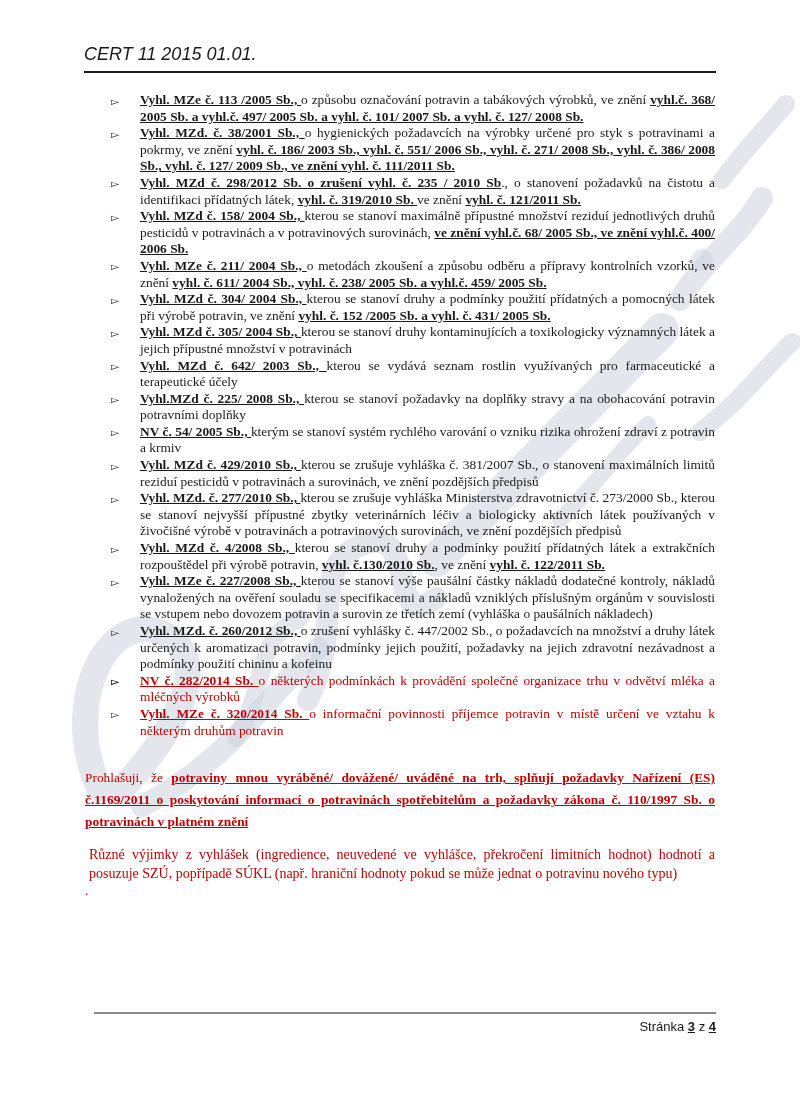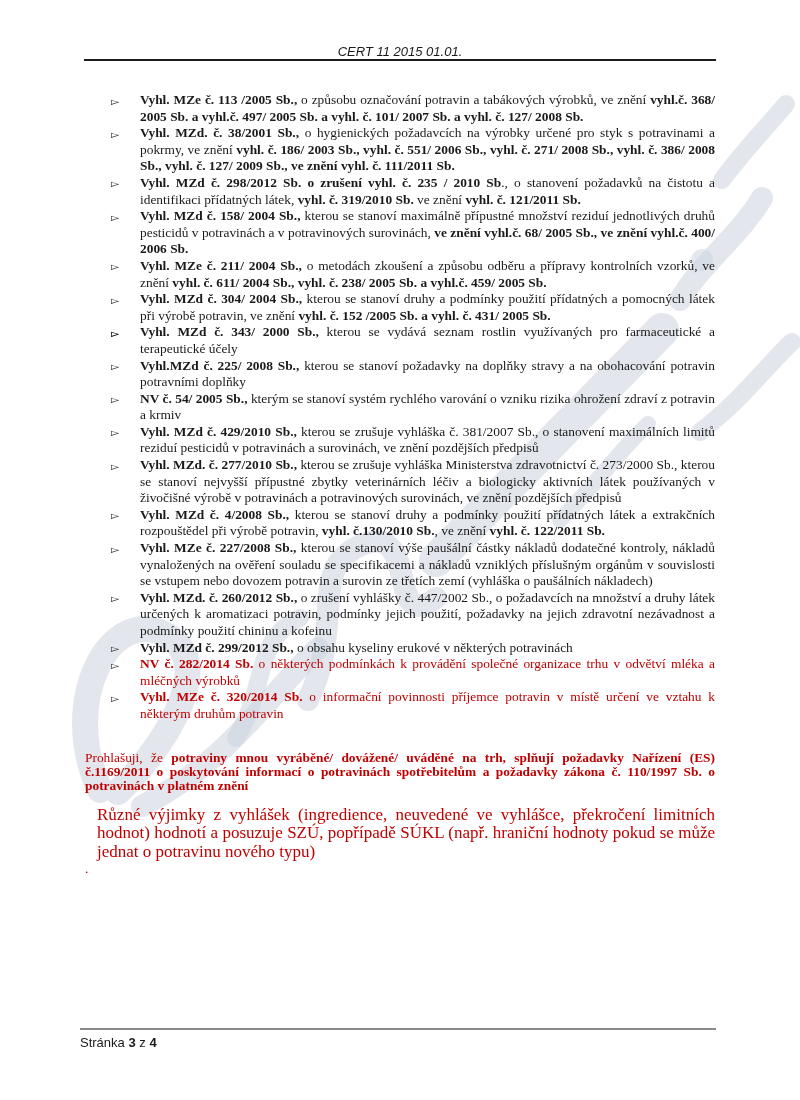--- a/index.html
+++ b/index.html
@@ -10,9 +10,9 @@
   .watermark{position:absolute;left:0;top:0;z-index:0;pointer-events:none;}
   .page-header{
     position:absolute;top:44px;left:84px;right:84px;z-index:1;
-    text-align:center;font-family:"Liberation Sans", sans-serif;
-    font-style:italic;font-size:13px;color:#1a1a1a;
-    border-bottom:2px solid #1c1c1c;
+    text-align:left;font-family:"Liberation Sans", sans-serif;
+    font-style:italic;font-size:18px;color:#1a1a1a;
+    padding-bottom:6px;border-bottom:2px solid #1c1c1c;
   }
   .doc-main{position:absolute;top:88px;left:85px;right:85px;z-index:1;}
   ul.reg-list{list-style:none;margin:4px 0 0 0;padding:0;}

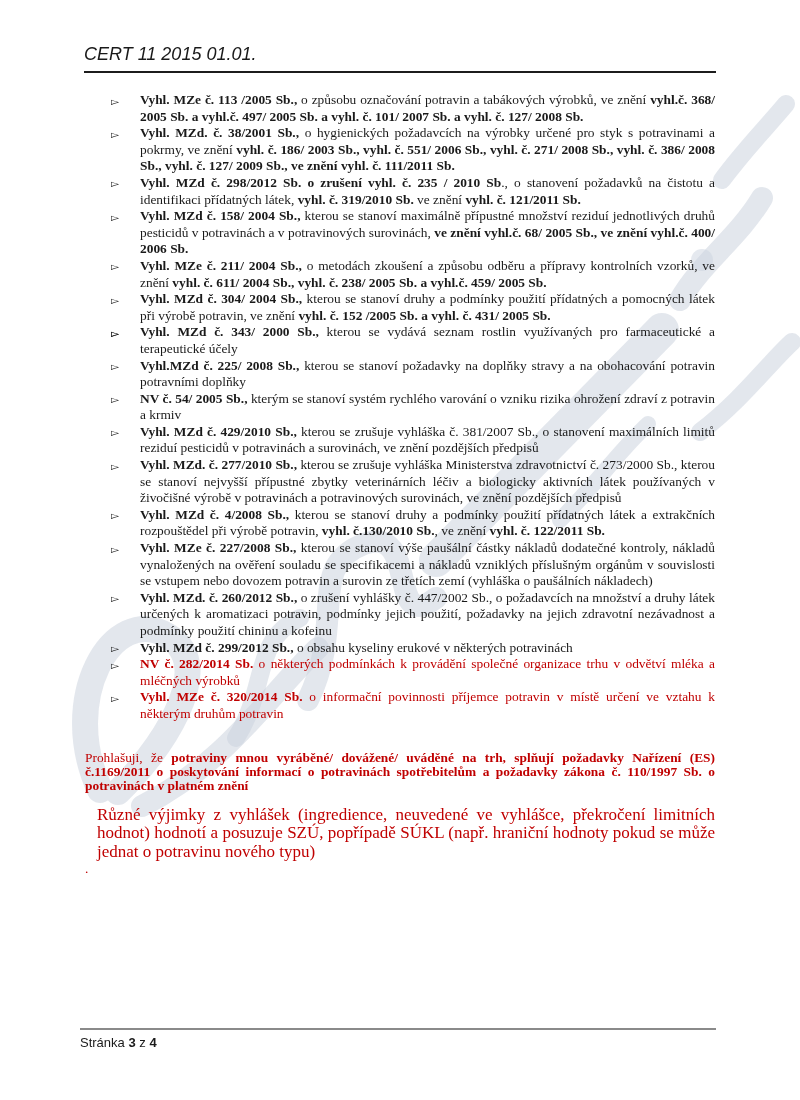--- a/index.html
+++ b/index.html
@@ -24,7 +24,7 @@
     position:absolute;left:26px;top:0.5px;
     font-family:"DejaVu Sans", sans-serif;font-size:10.5px;color:#1a1a1a;
   }
-  .b{font-weight:bold;}
+  .b{font-weight:bold;text-decoration:underline;}
   .red, .red .b, li.red .item-text{color:#c00000;}
   li.red .marker{color:#1a1a1a;}
   .decl{

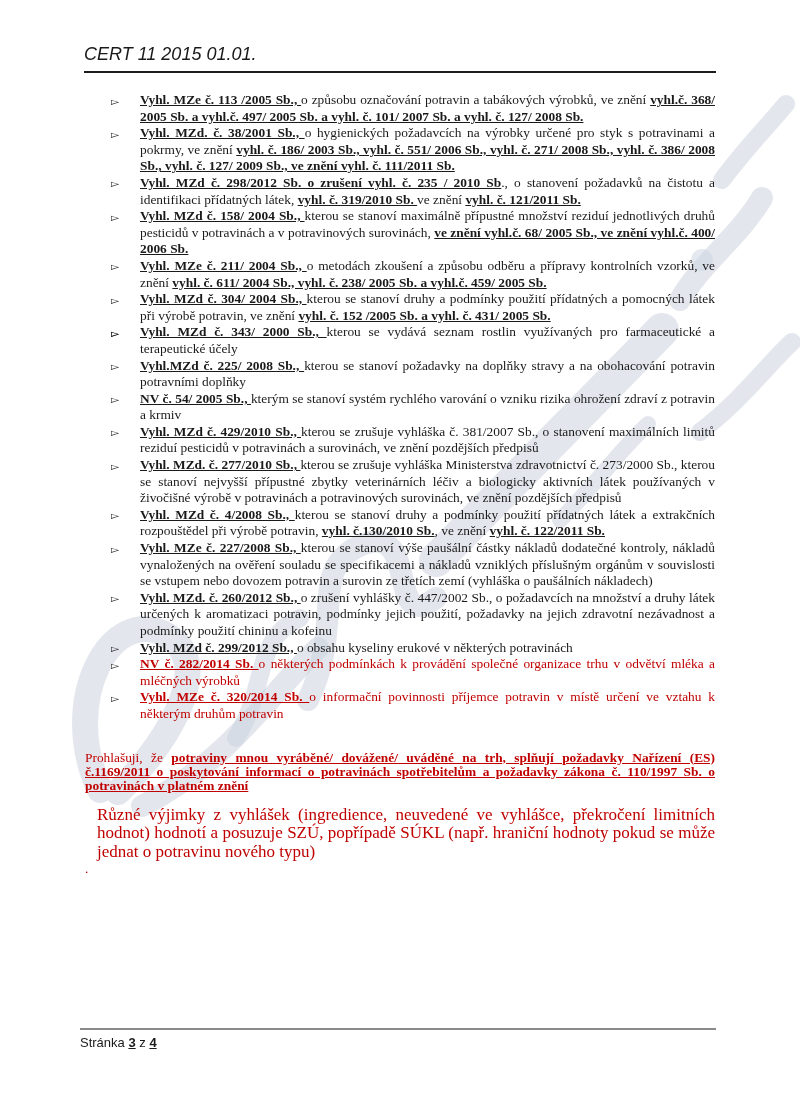--- a/index.html
+++ b/index.html
@@ -72,7 +72,7 @@
         <li><span class="marker">▻</span><span class="item-text"><span class="b">Vyhl. MZd č. 158/ 2004 Sb., </span><span>kterou se stanoví maximálně přípustné množství reziduí jednotlivých druhů pesticidů v potravinách a v potravinových surovinách, </span><span class="b">ve znění vyhl.č. 68/ 2005 Sb., ve znění vyhl.č. 400/ 2006 Sb.</span></span></li>
         <li><span class="marker">▻</span><span class="item-text"><span class="b">Vyhl. MZe č. 211/ 2004 Sb., </span><span>o metodách zkoušení a způsobu odběru a přípravy kontrolních vzorků, ve znění </span><span class="b">vyhl. č. 611/ 2004 Sb., vyhl. č. 238/ 2005 Sb. a vyhl.č. 459/ 2005 Sb.</span></span></li>
         <li><span class="marker">▻</span><span class="item-text"><span class="b">Vyhl. MZd č. 304/ 2004 Sb., </span><span>kterou se stanoví druhy a podmínky použití přídatných a pomocných látek při výrobě potravin, ve znění </span><span class="b">vyhl. č. 152 /2005 Sb. a vyhl. č. 431/ 2005 Sb.</span></span></li>
-        <li><span class="marker">▻</span></li>
+        <li><span class="marker">▻</span><span class="item-text"><span class="b">Vyhl. MZd č. 305/ 2004 Sb., </span><span>kterou se stanoví druhy kontaminujících a toxikologicky významných látek a jejich přípustné množství v potravinách</span></span></li>
         <li><span class="marker">▻</span><span class="item-text"><span class="b">Vyhl. MZd č. 343/ 2000 Sb., </span><span>kterou se vydává seznam rostlin využívaných pro farmaceutické a terapeutické účely</span></span></li>
         <li><span class="marker">▻</span><span class="item-text"><span class="b">Vyhl.MZd č. 225/ 2008 Sb., </span><span>kterou se stanoví požadavky na doplňky stravy a na obohacování potravin potravními doplňky</span></span></li>
         <li><span class="marker">▻</span><span class="item-text"><span class="b">NV č. 54/ 2005 Sb., </span><span>kterým se stanoví systém rychlého varování o vzniku rizika ohrožení zdraví z potravin a krmiv</span></span></li>

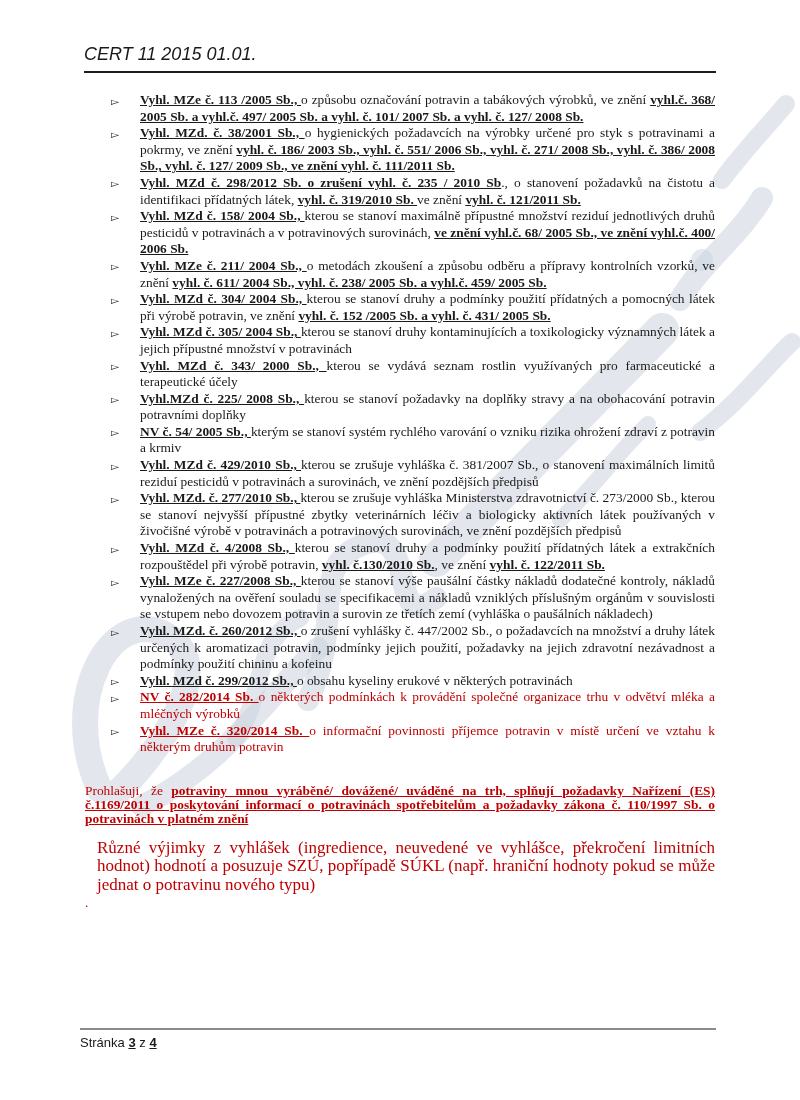--- a/index.html
+++ b/index.html
@@ -73,7 +73,7 @@
         <li><span class="marker">▻</span><span class="item-text"><span class="b">Vyhl. MZe č. 211/ 2004 Sb., </span><span>o metodách zkoušení a způsobu odběru a přípravy kontrolních vzorků, ve znění </span><span class="b">vyhl. č. 611/ 2004 Sb., vyhl. č. 238/ 2005 Sb. a vyhl.č. 459/ 2005 Sb.</span></span></li>
         <li><span class="marker">▻</span><span class="item-text"><span class="b">Vyhl. MZd č. 304/ 2004 Sb., </span><span>kterou se stanoví druhy a podmínky použití přídatných a pomocných látek při výrobě potravin, ve znění </span><span class="b">vyhl. č. 152 /2005 Sb. a vyhl. č. 431/ 2005 Sb.</span></span></li>
         <li><span class="marker">▻</span><span class="item-text"><span class="b">Vyhl. MZd č. 305/ 2004 Sb., </span><span>kterou se stanoví druhy kontaminujících a toxikologicky významných látek a jejich přípustné množství v potravinách</span></span></li>
-        <li><span class="marker">▻</span><span class="item-text"><span class="b">Vyhl. MZd č. 343/ 2000 Sb., </span><span>kterou se vydává seznam rostlin využívaných pro farmaceutické a terapeutické účely</span></span></li>
+        <li><span class="marker">▻</span><span class="item-text"><span class="b">Vyhl. MZd č. 642/ 2003 Sb., </span><span>kterou se vydává seznam rostlin využívaných pro farmaceutické a terapeutické účely</span></span></li>
         <li><span class="marker">▻</span><span class="item-text"><span class="b">Vyhl.MZd č. 225/ 2008 Sb., </span><span>kterou se stanoví požadavky na doplňky stravy a na obohacování potravin potravními doplňky</span></span></li>
         <li><span class="marker">▻</span><span class="item-text"><span class="b">NV č. 54/ 2005 Sb., </span><span>kterým se stanoví systém rychlého varování o vzniku rizika ohrožení zdraví z potravin a krmiv</span></span></li>
         <li><span class="marker">▻</span><span class="item-text"><span class="b">Vyhl. MZd č. 429/2010 Sb., </span><span>kterou se zrušuje vyhláška č. 381/2007 Sb., o stanovení maximálních limitů reziduí pesticidů v potravinách a surovinách, ve znění pozdějších předpisů</span></span></li>

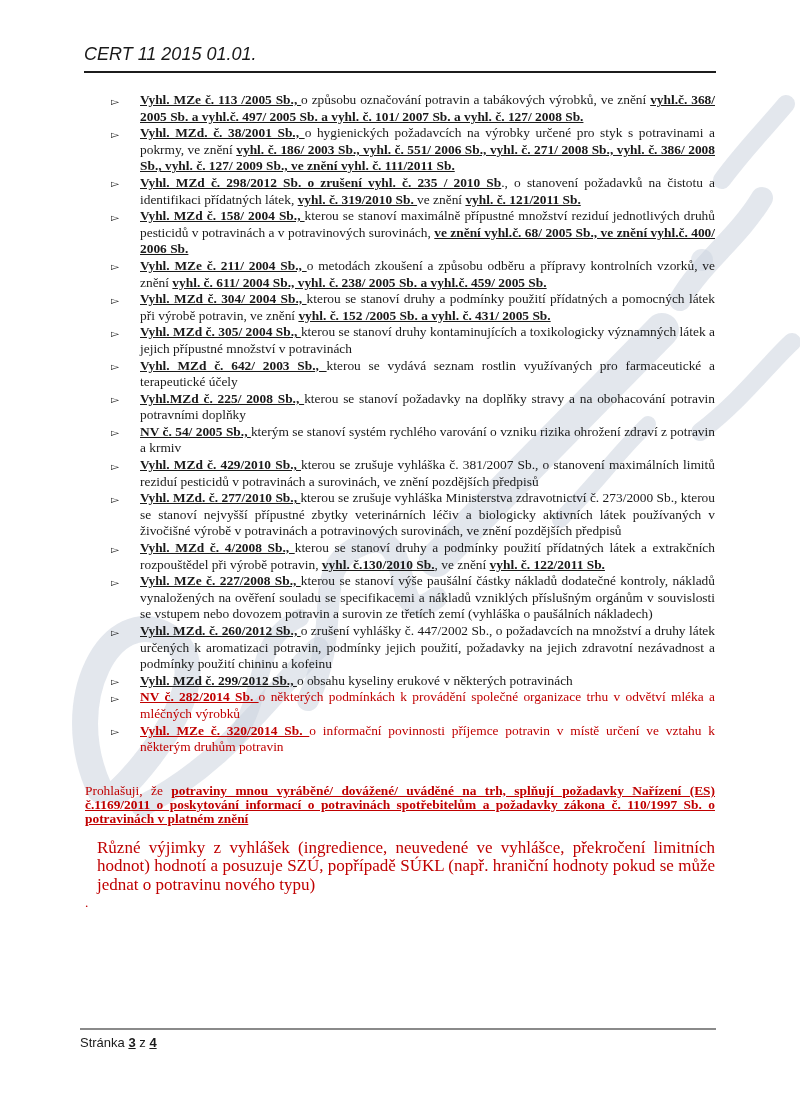--- a/index.html
+++ b/index.html
@@ -81,7 +81,7 @@
         <li><span class="marker">▻</span><span class="item-text"><span class="b">Vyhl. MZd č. 4/2008 Sb., </span><span>kterou se stanoví druhy a podmínky použití přídatných látek a extrakčních rozpouštědel při výrobě potravin, </span><span class="b">vyhl. č.130/2010 Sb.</span><span>, ve znění </span><span class="b">vyhl. č. 122/2011 Sb.</span></span></li>
         <li><span class="marker">▻</span><span class="item-text"><span class="b">Vyhl. MZe č. 227/2008 Sb., </span><span>kterou se stanoví výše paušální částky nákladů dodatečné kontroly, nákladů vynaložených na ověření souladu se specifikacemi a nákladů vzniklých příslušným orgánům v souvislosti se vstupem nebo dovozem potravin a surovin ze třetích zemí (vyhláška o paušálních nákladech)</span></span></li>
         <li><span class="marker">▻</span><span class="item-text"><span class="b">Vyhl. MZd. č. 260/2012 Sb., </span><span>o zrušení vyhlášky č. 447/2002 Sb., o požadavcích na množství a druhy látek určených k aromatizaci potravin, podmínky jejich použití, požadavky na jejich zdravotní nezávadnost a podmínky použití chininu a kofeinu</span></span></li>
-        <li><span class="marker">▻</span><span class="item-text"><span class="b">Vyhl. MZd č. 299/2012 Sb., </span><span>o obsahu kyseliny erukové v některých potravinách</span></span></li>
+        <li><span class="marker">▻</span></li>
         <li class="red"><span class="marker">▻</span><span class="item-text"><span class="b">NV č. 282/2014 Sb. </span><span>o některých podmínkách k provádění společné organizace trhu v odvětví mléka a mléčných výrobků</span></span></li>
         <li class="red"><span class="marker">▻</span><span class="item-text"><span class="b">Vyhl. MZe č. 320/2014 Sb. </span><span>o informační povinnosti příjemce potravin v místě určení ve vztahu k některým druhům potravin</span></span></li>
       </ul>

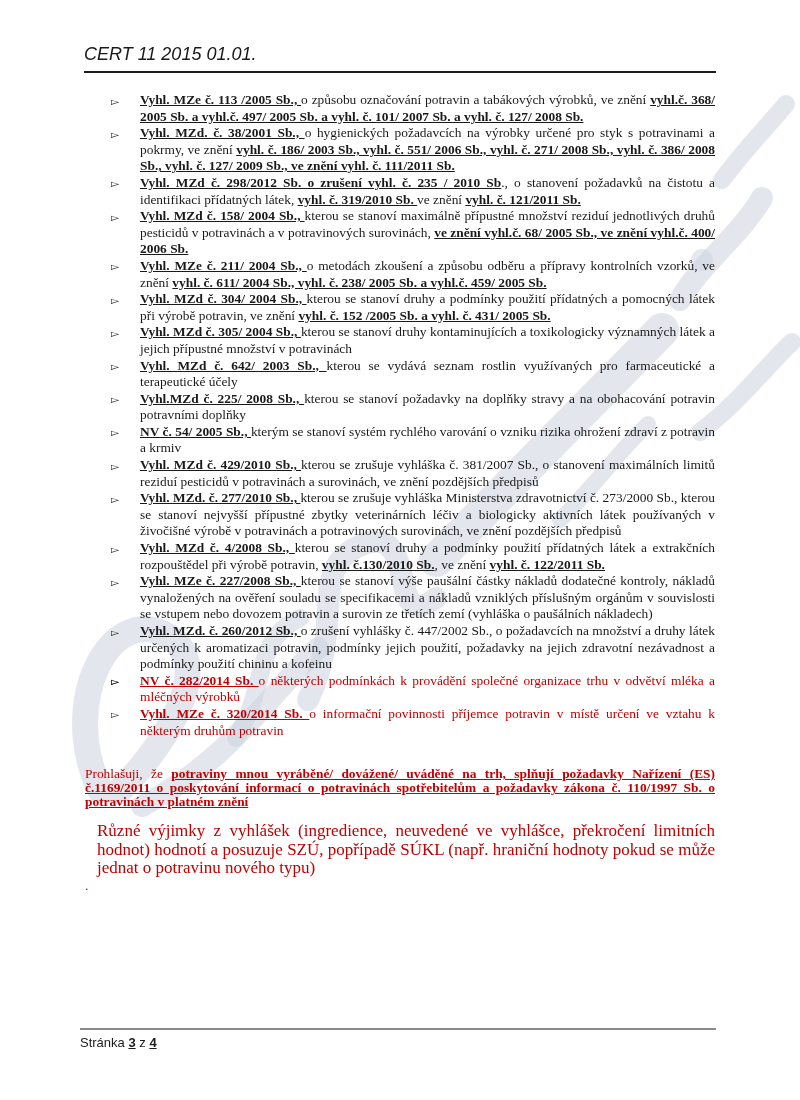--- a/index.html
+++ b/index.html
@@ -28,7 +28,7 @@
   .red, .red .b, li.red .item-text{color:#c00000;}
   li.red .marker{color:#1a1a1a;}
   .decl{
-    margin:28px 0 0 0;font-size:13.4px;line-height:14px;text-align:justify;
+    margin:28px 0 0 0;font-size:13.4px;line-height:22px;text-align:justify;
   }
   .note{
     margin:13px 0 0 12px;font-size:17px;line-height:18.6px;text-align:justify;

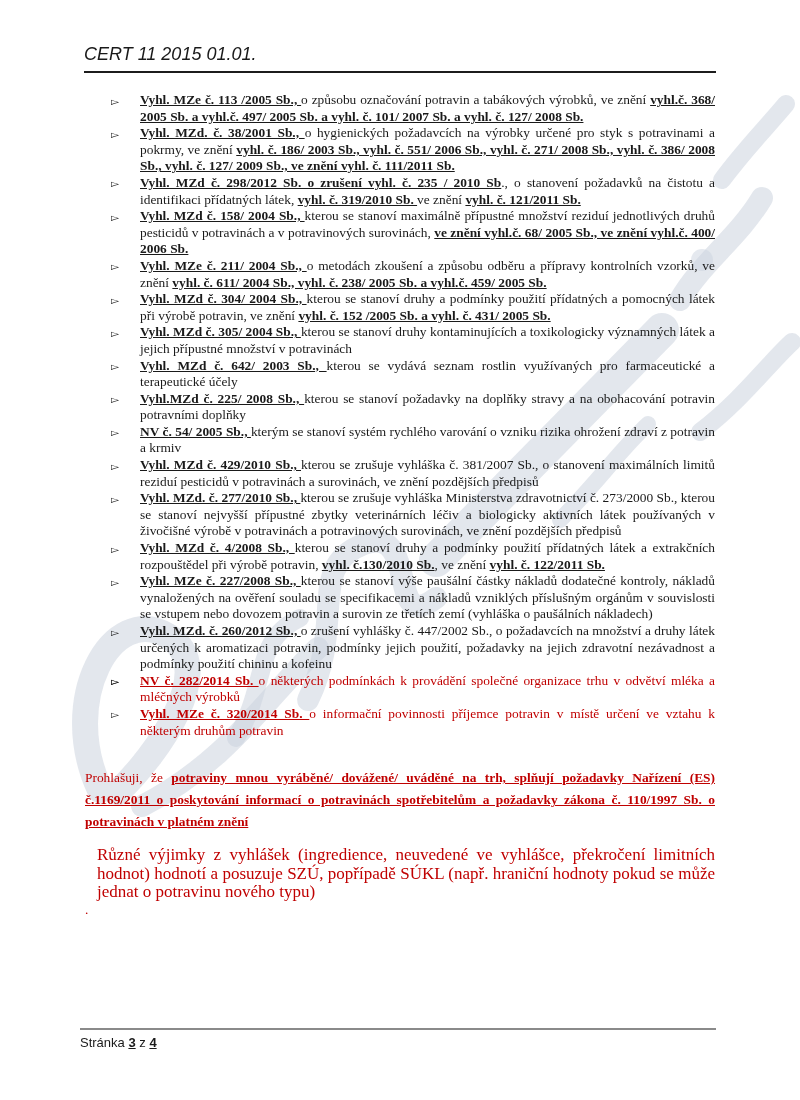--- a/index.html
+++ b/index.html
@@ -31,7 +31,7 @@
     margin:28px 0 0 0;font-size:13.4px;line-height:22px;text-align:justify;
   }
   .note{
-    margin:13px 0 0 12px;font-size:17px;line-height:18.6px;text-align:justify;
+    margin:13px 0 0 4px;font-size:14px;line-height:18.6px;text-align:justify;
   }
   .stray-dot{margin:0;font-size:13.4px;line-height:16px;}
   .page-footer{

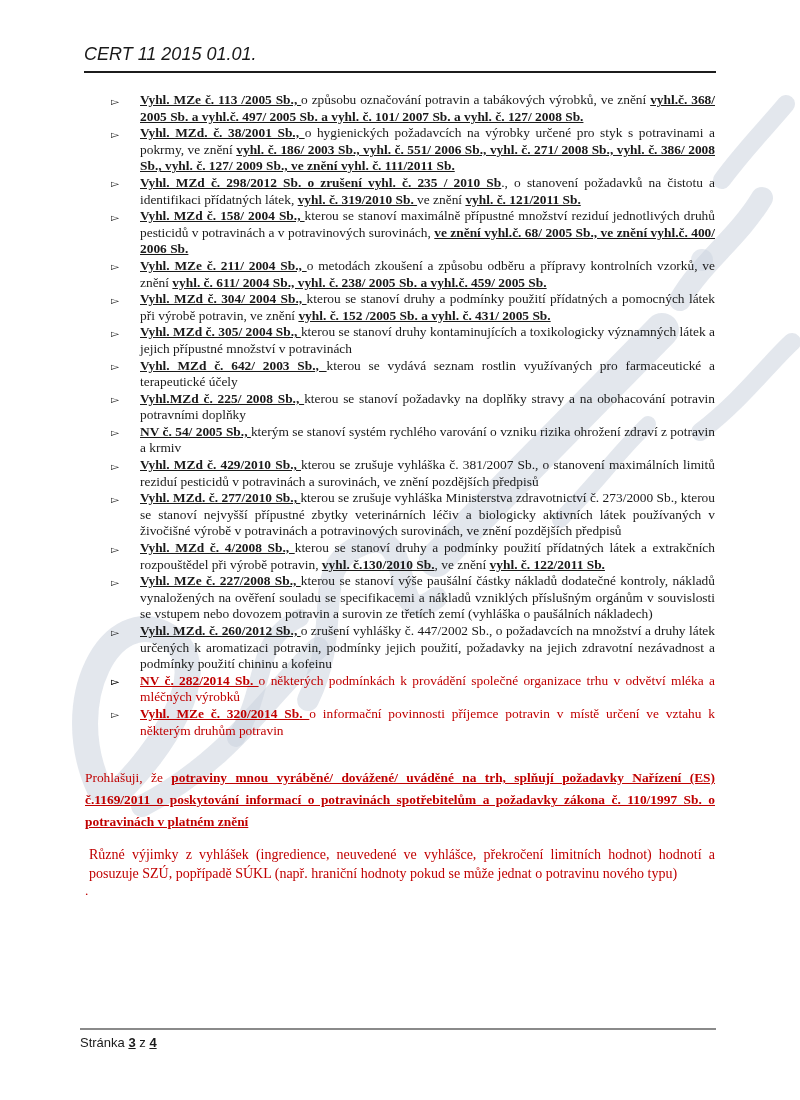--- a/index.html
+++ b/index.html
@@ -35,9 +35,9 @@
   }
   .stray-dot{margin:0;font-size:13.4px;line-height:16px;}
   .page-footer{
-    position:absolute;top:1012px;left:80px;right:84px;z-index:1;
-    border-top:2px solid #8a8a8a;padding-top:5px;text-align:left;
-    font-family:"Liberation Sans", sans-serif;font-size:13px;color:#1a1a1a;margin-top:16px;
+    position:absolute;top:1012px;left:94px;right:84px;z-index:1;
+    border-top:2px solid #8a8a8a;padding-top:5px;text-align:right;
+    font-family:"Liberation Sans", sans-serif;font-size:13px;color:#1a1a1a;
   }
 </style>
 </head>

